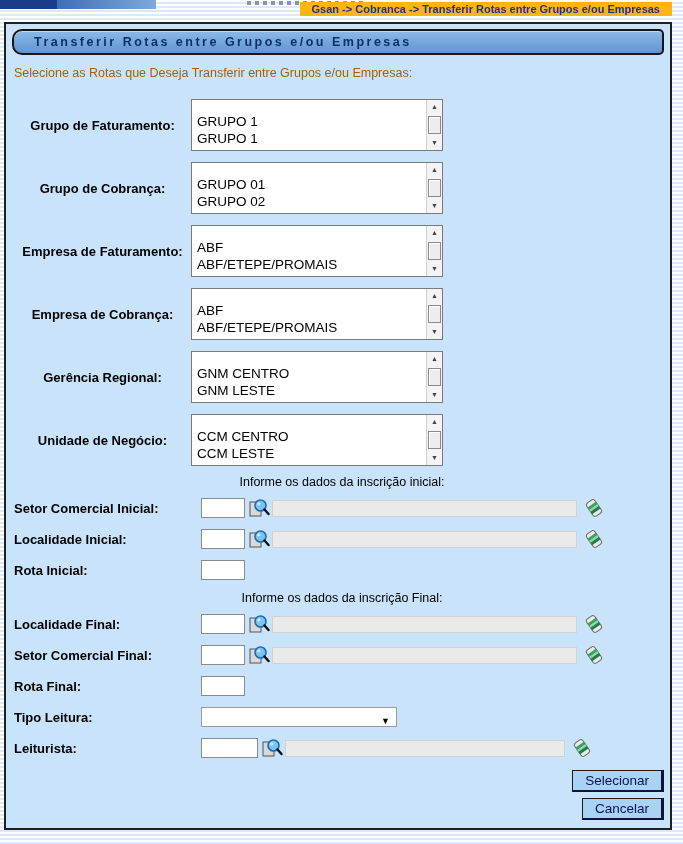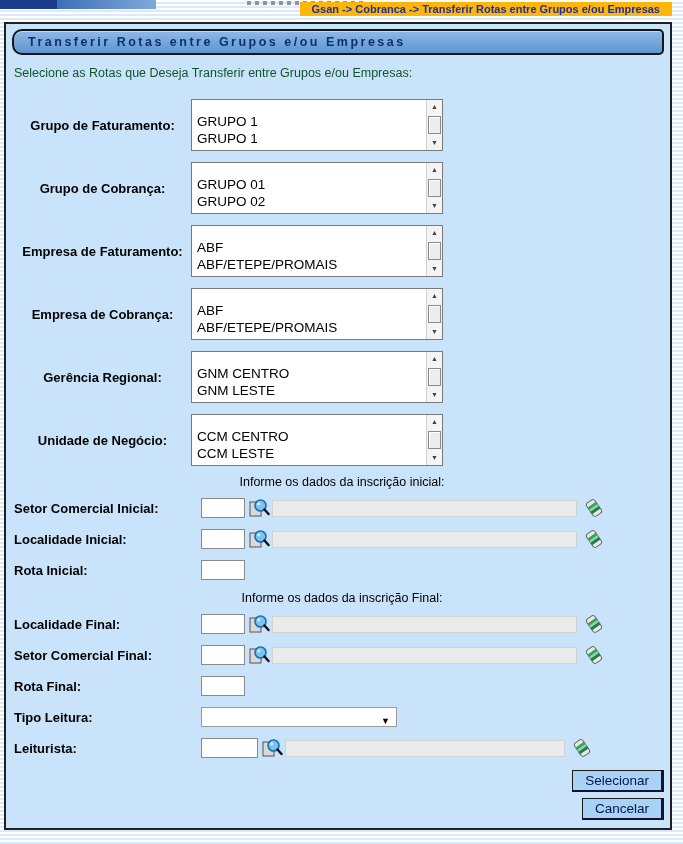--- a/index.html
+++ b/index.html
@@ -25,7 +25,7 @@
     background:linear-gradient(180deg,#8cb9e8,#5f95cf);
     border:2px solid #161616;border-radius:10px 5px 5px 10px;
     color:#0e2f6e;font-weight:bold;font-size:12.5px;letter-spacing:2.5px;
-    padding-left:14px;box-shadow:inset 0 1px 0 rgba(255,255,255,.45);}
+    padding-left:20px;box-shadow:inset 0 1px 0 rgba(255,255,255,.45);}
   .instruction{margin:11px 12px 0 8px;font-size:12.5px;color:#14532d;}
 
   

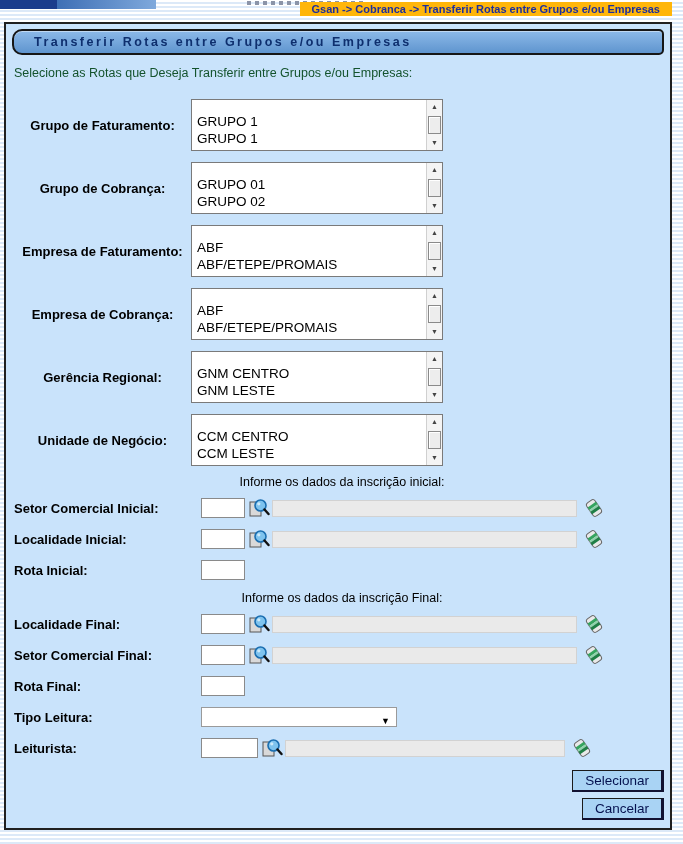--- a/index.html
+++ b/index.html
@@ -26,7 +26,7 @@
     border:2px solid #161616;border-radius:10px 5px 5px 10px;
     color:#0e2f6e;font-weight:bold;font-size:12.5px;letter-spacing:2.5px;
     padding-left:20px;box-shadow:inset 0 1px 0 rgba(255,255,255,.45);}
-  .instruction{margin:11px 12px 0 8px;font-size:12.5px;color:#14532d;}
+  .instruction{margin:11px 12px 0 8px;font-size:12.5px;color:#a16207;}
 
   
   .lb-row{display:flex;align-items:center;margin:11px 0 0 8px;}

